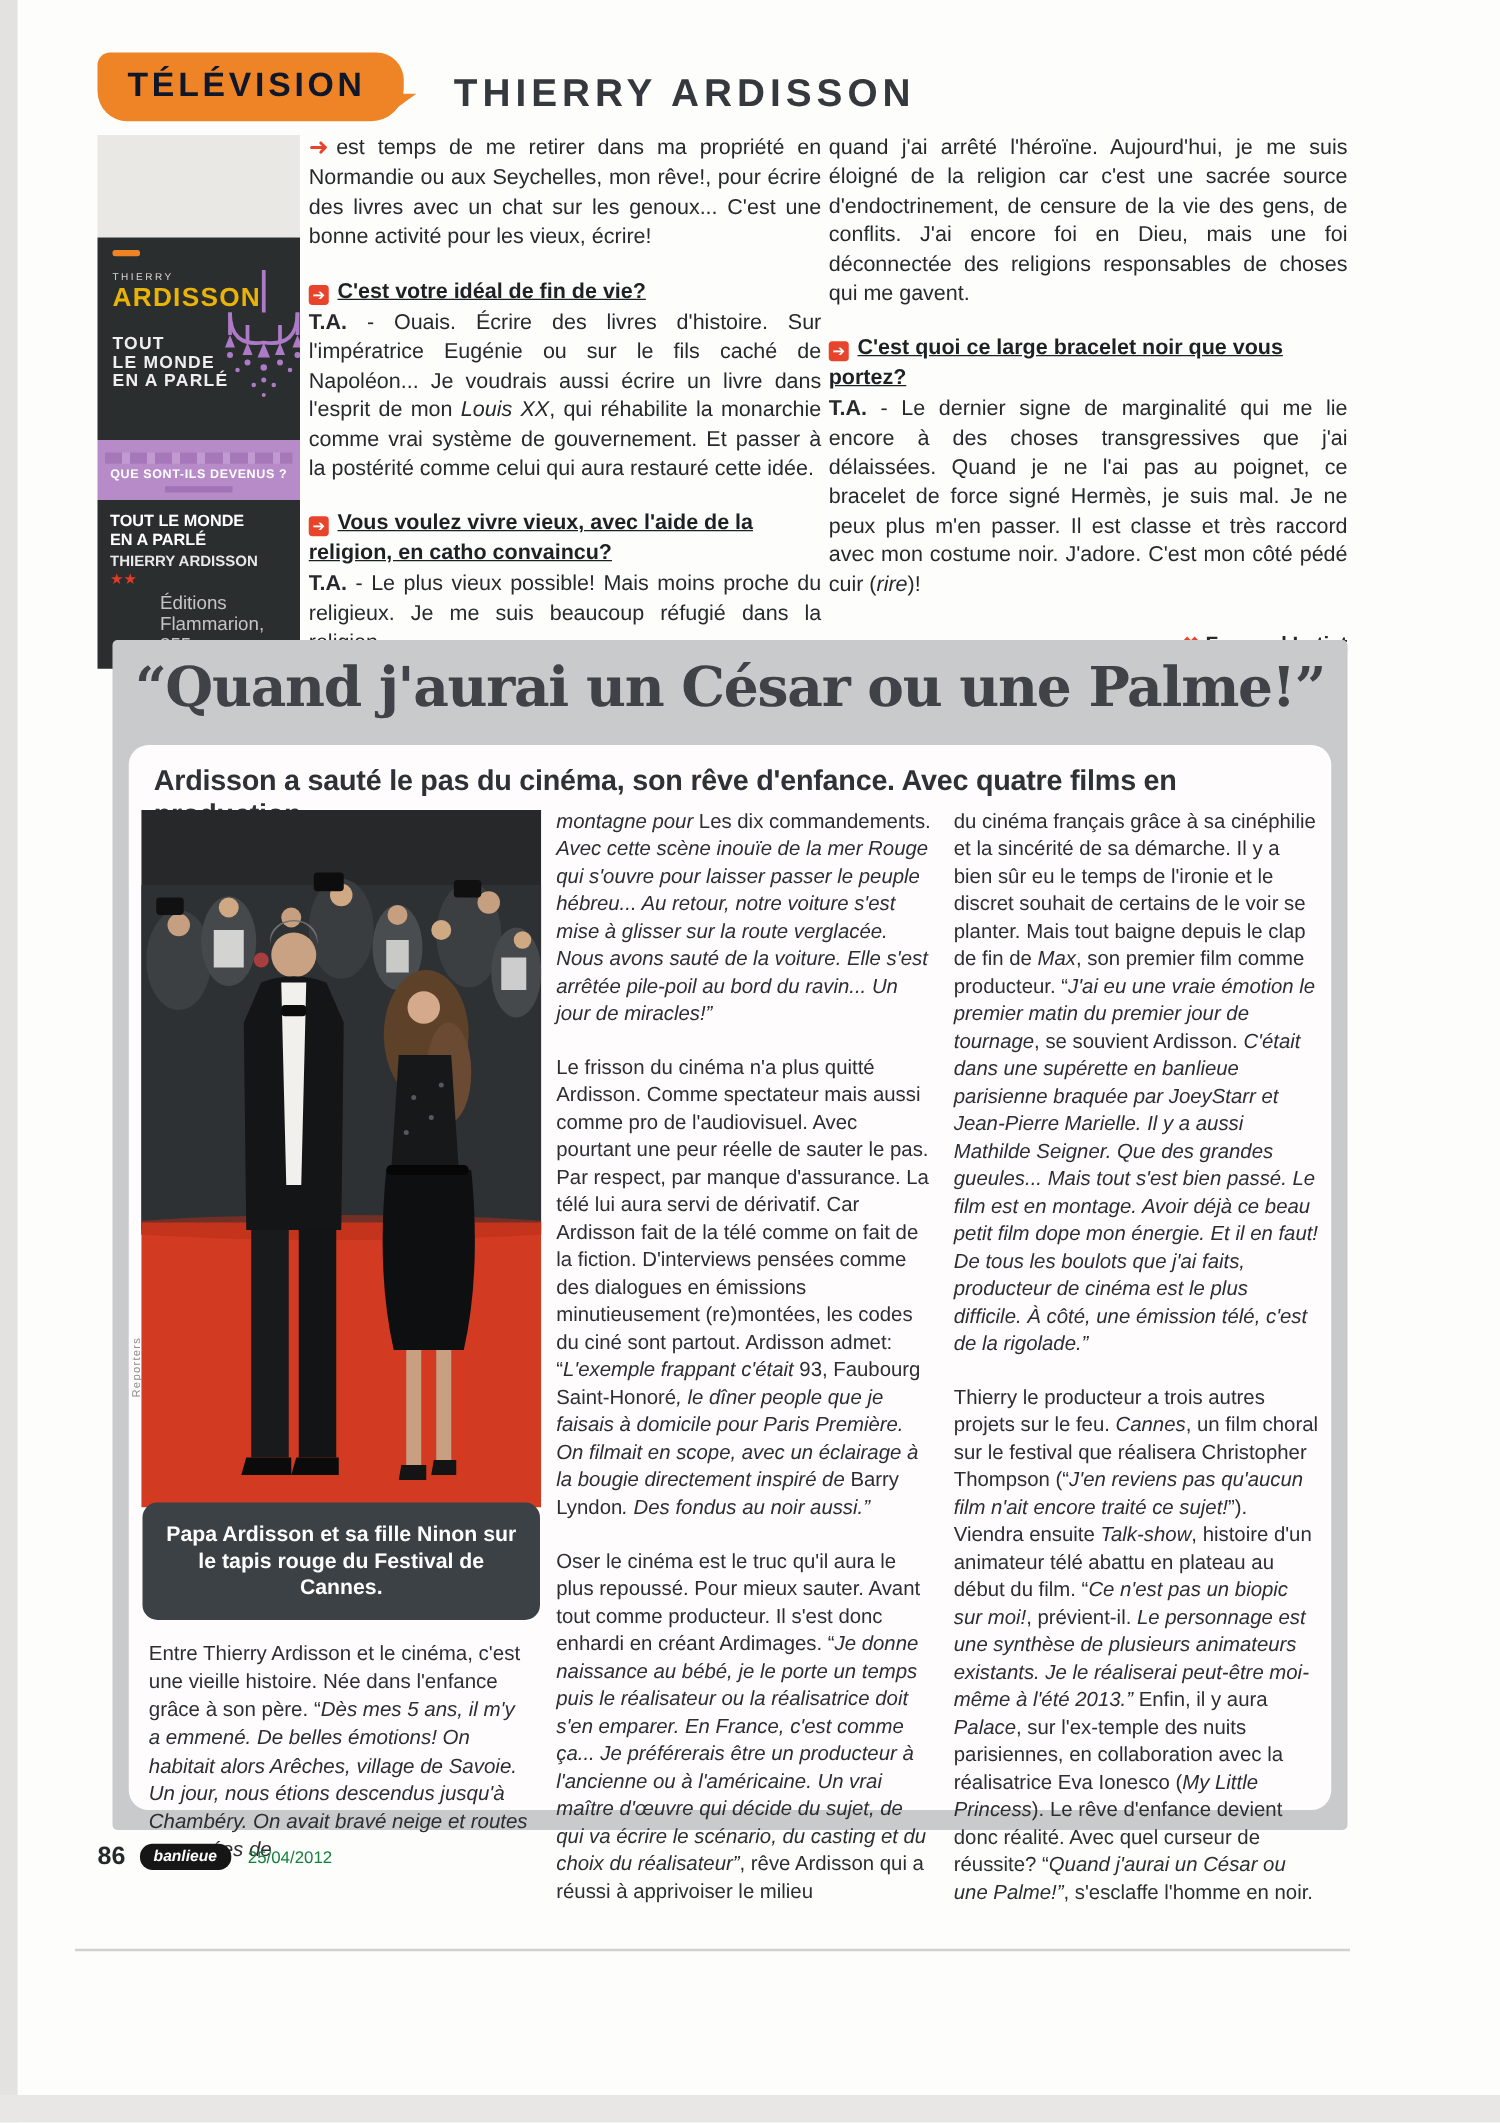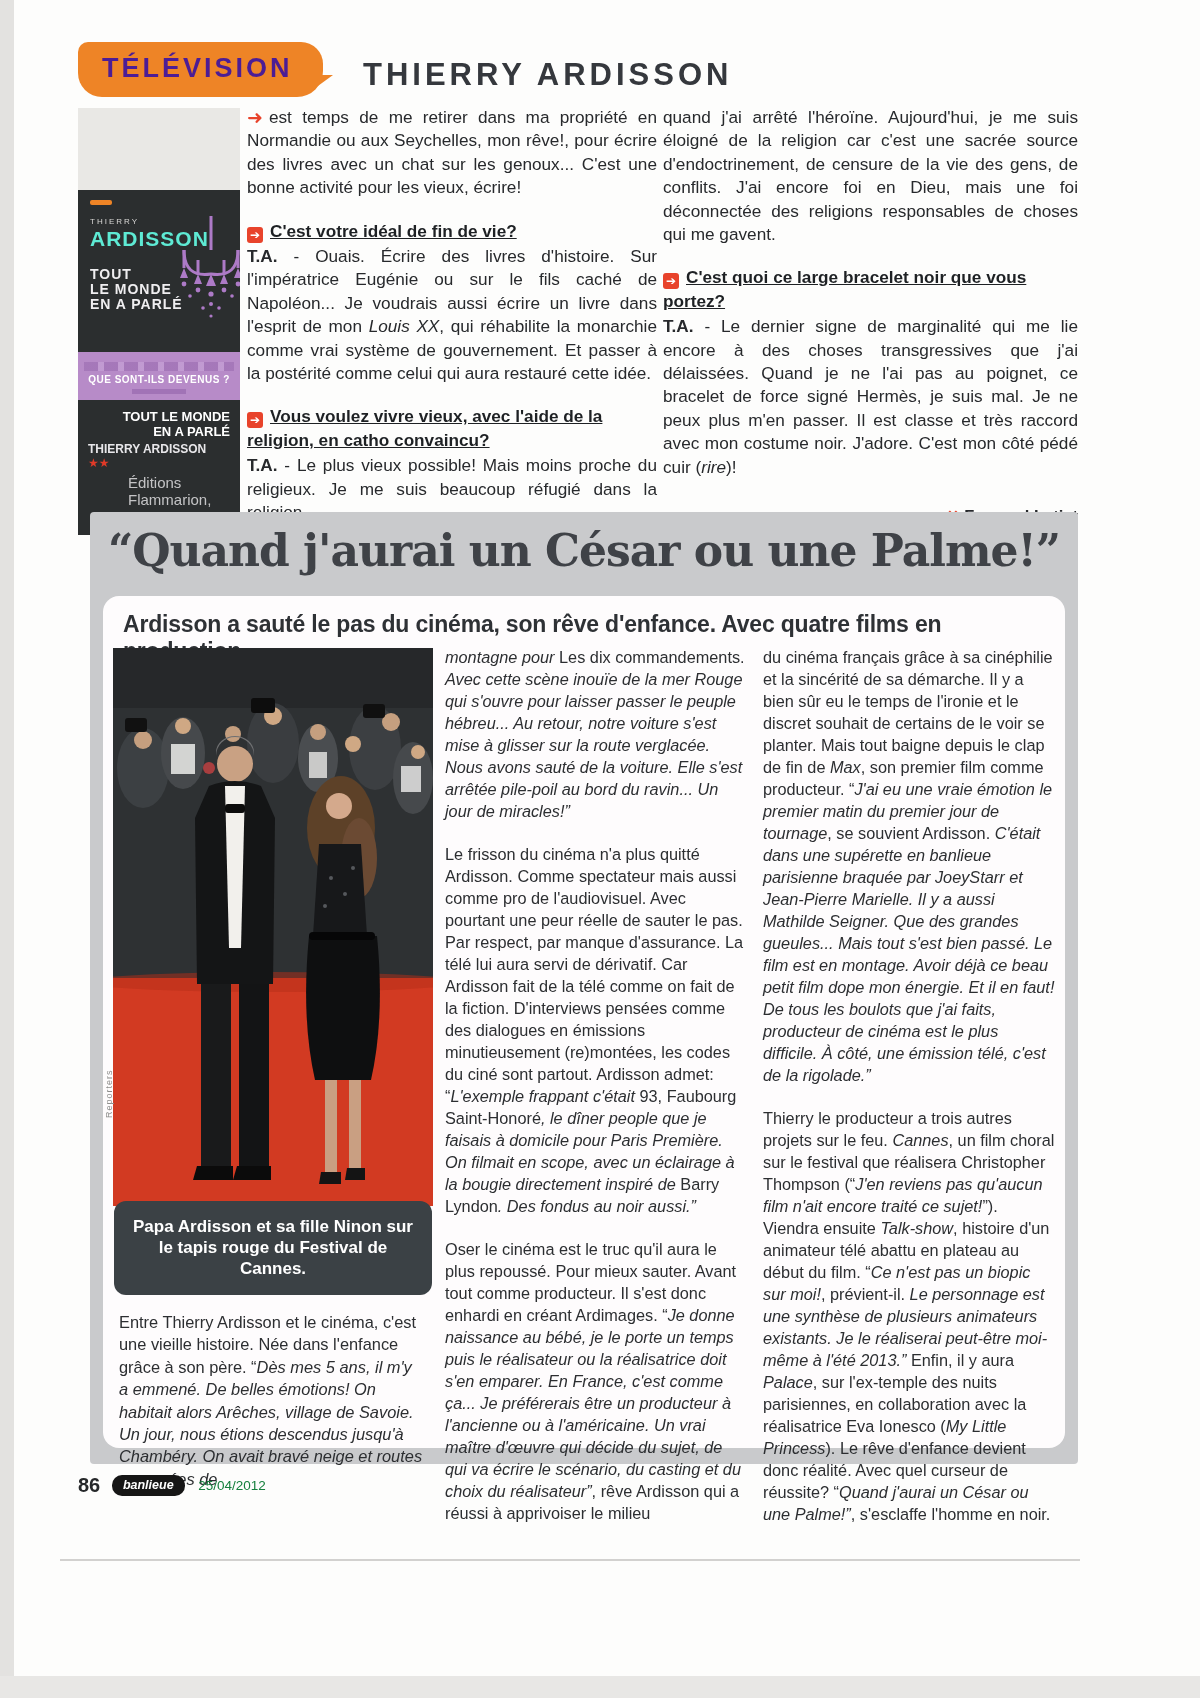--- a/index.html
+++ b/index.html
@@ -11,7 +11,7 @@
 
   
   #header{position:absolute;left:78px;top:42px;width:1000px;height:62px;}
-  .section-tag{position:relative;display:inline-block;background:#ee8426;color:#4c1d95;
+  .section-tag{position:relative;display:inline-block;background:#ee8426;color:#0f172a;
       font-weight:bold;font-size:27px;letter-spacing:3px;padding:11px 30px 13px 24px;
       border-radius:10px 22px 26px 24px;}
   .section-tag:after{content:"";position:absolute;right:-10px;bottom:6px;width:0;height:0;

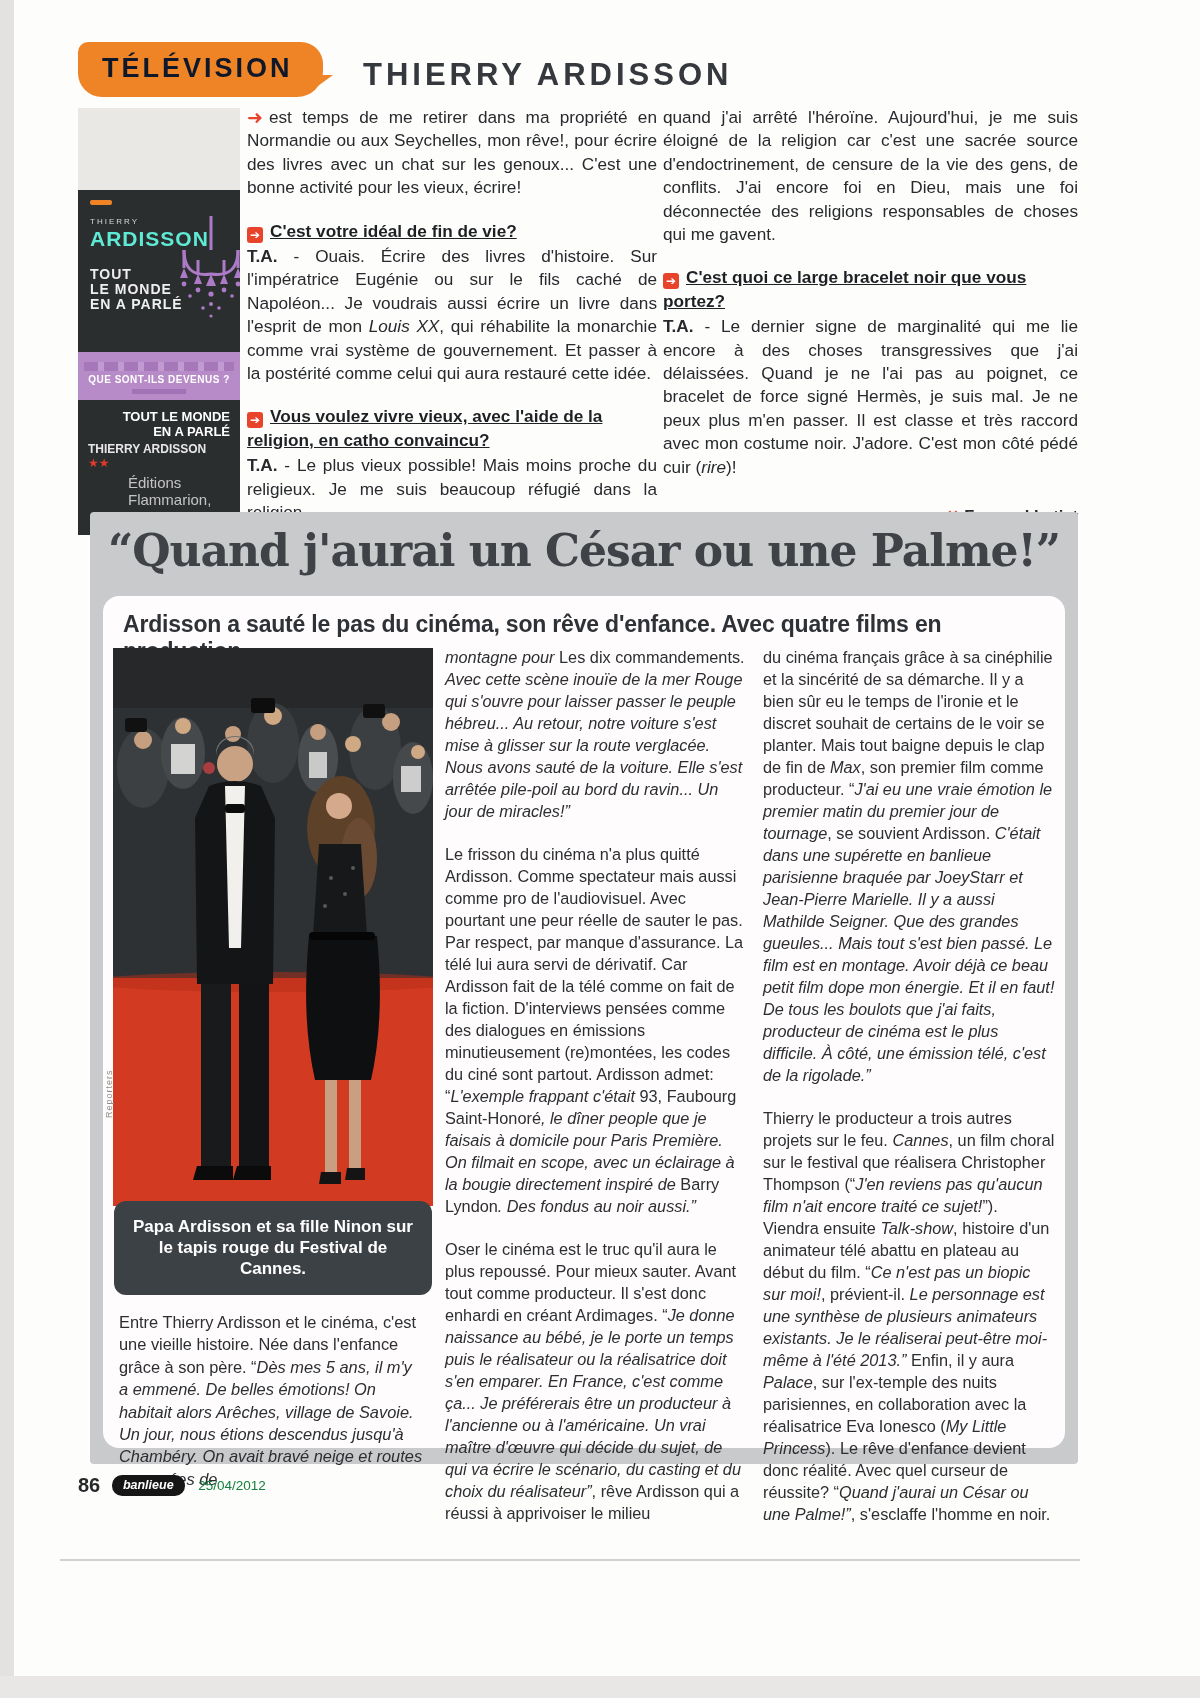--- a/index.html
+++ b/index.html
@@ -25,7 +25,7 @@
   .book-cover{position:relative;height:162px;background:#2b2e2f;overflow:hidden;padding:10px 0 0 12px;box-sizing:border-box;}
   .book-brand{width:22px;height:5px;background:#ee8426;border-radius:2px;}
   .book-author-small{color:#d8d7d5;font-size:8px;letter-spacing:2px;margin-top:12px;}
-  .book-author-big{color:#5eead4;font-weight:bold;font-size:21px;letter-spacing:1px;margin-top:1px;}
+  .book-author-big{color:#eab308;font-weight:bold;font-size:21px;letter-spacing:1px;margin-top:1px;}
   .book-title{color:#efeef0;font-size:14px;font-weight:bold;line-height:15px;letter-spacing:1px;margin-top:16px;white-space:pre-line;}
   .chandelier{position:absolute;right:-6px;top:26px;opacity:.95;}
   .book-band{position:relative;height:48px;background:#b78bc8;text-align:center;padding-top:10px;box-sizing:border-box;}

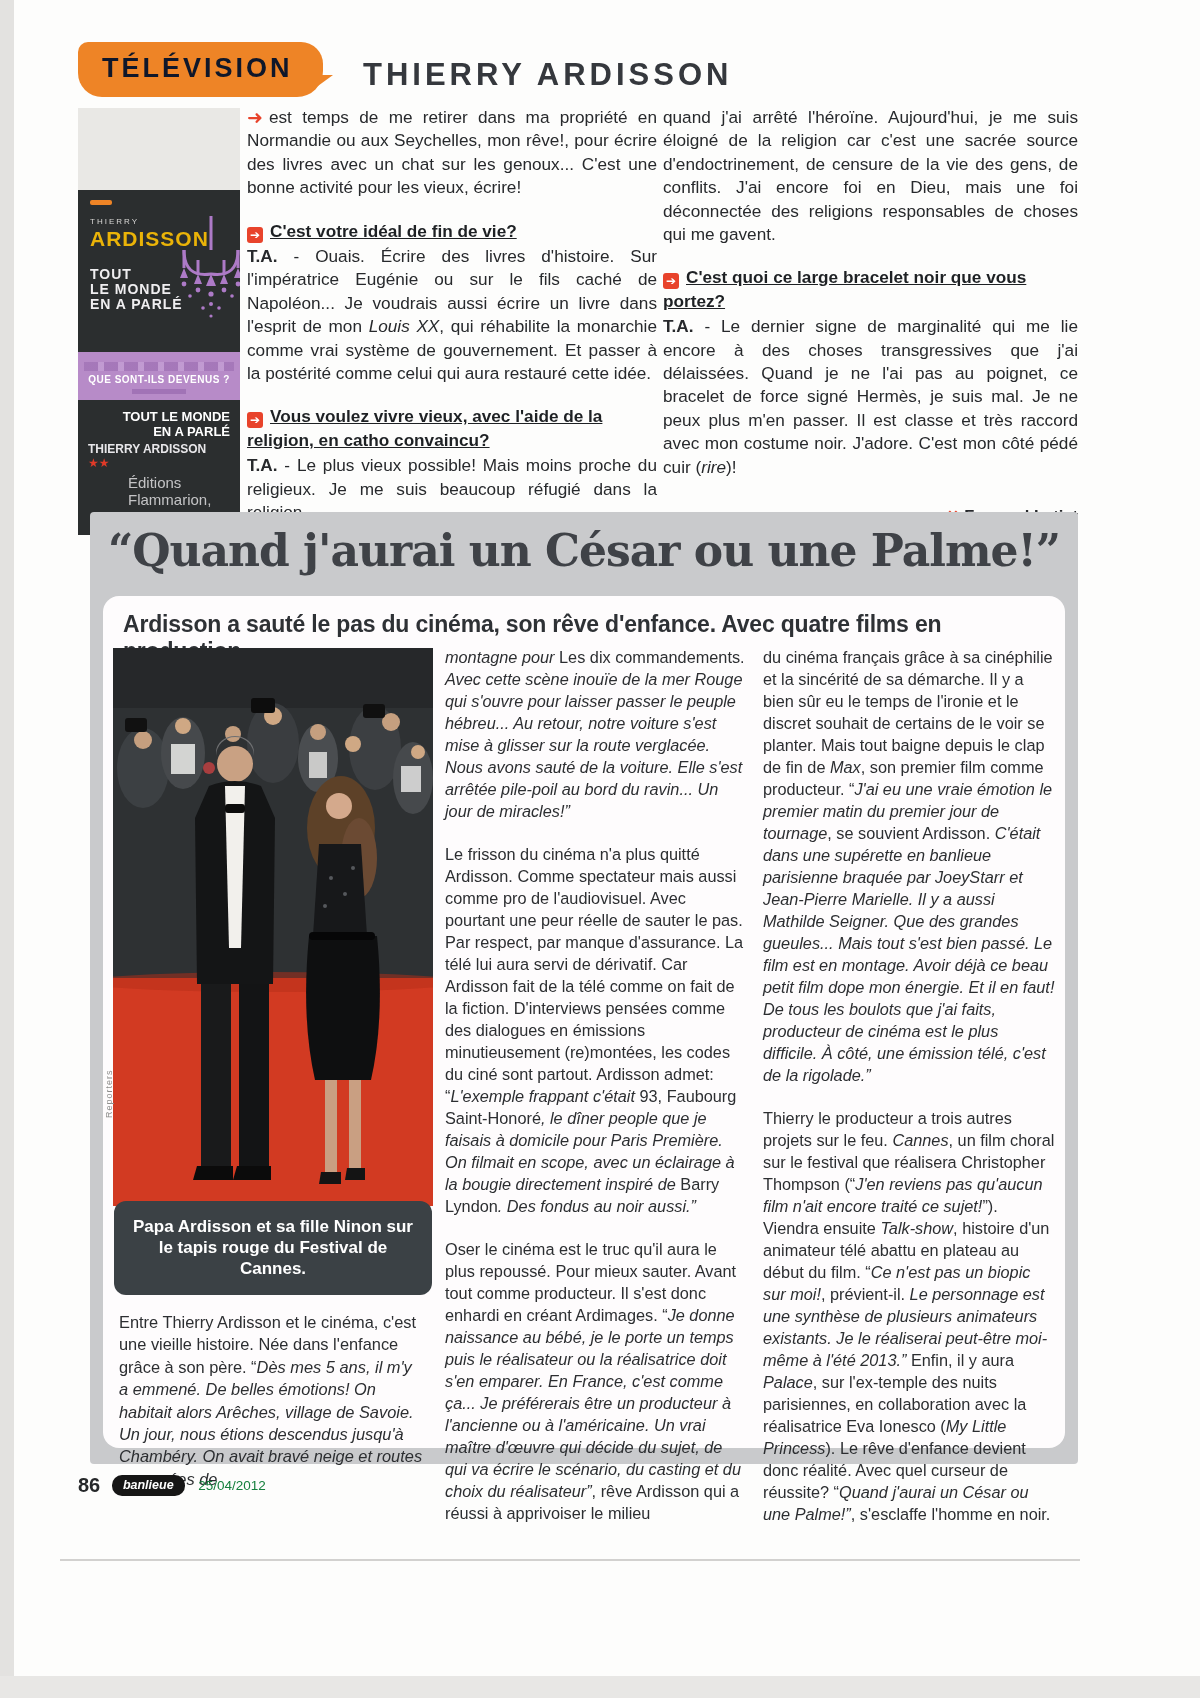--- a/index.html
+++ b/index.html
@@ -33,7 +33,7 @@
   .band-title{color:#fff;font-weight:bold;font-size:10px;letter-spacing:.5px;}
   .band-sub{height:5px;width:54px;margin:4px auto 0;background:#a173b6;}
   .book-caption{background:#2b2e2f;padding:9px 10px 10px 10px;}
-  .cap-title{color:#fff;font-weight:bold;font-size:13px;line-height:15px;text-align:right;}
+  .cap-title{color:#fff;font-weight:bold;font-size:13px;line-height:15px;}
   .cap-author{color:#e8e7ea;font-weight:bold;font-size:12px;margin-top:3px;}
   .cap-stars{color:#e03a28;font-size:12px;}
   .cap-ed{color:#c4c4c6;font-size:15px;margin-top:4px;margin-left:40px;}

